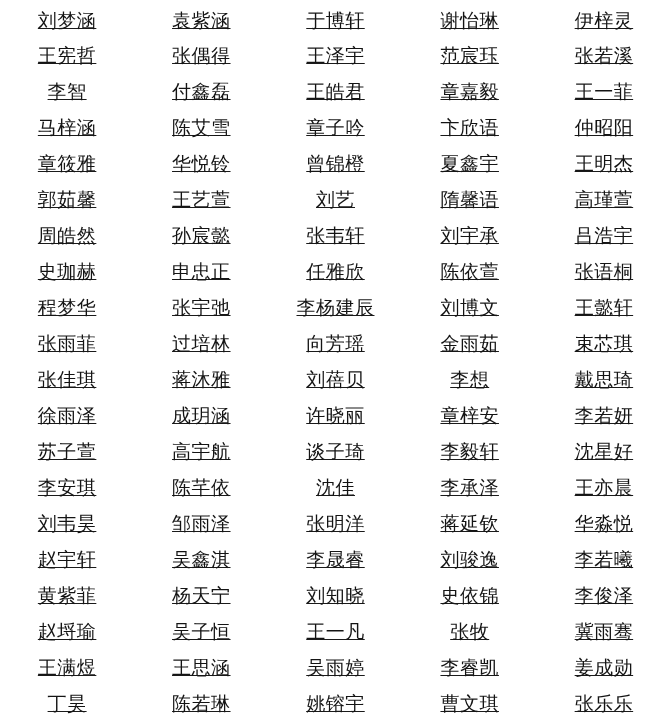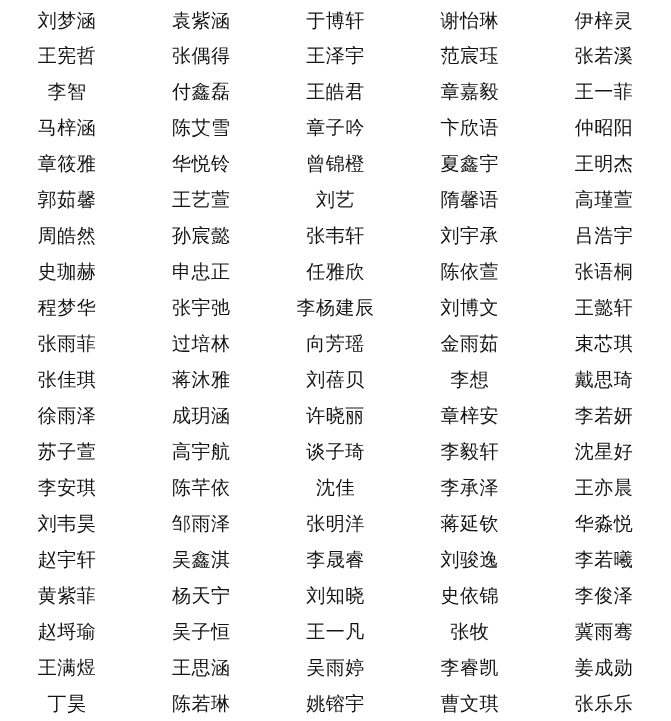--- a/index.html
+++ b/index.html
@@ -39,7 +39,7 @@
 </head>
 <body>
 
-<div id="name-grid" style="grid-template-rows: repeat(20, 1fr);">
+<div id="name-grid" style="grid-template-rows: repeat(20, 1fr); text-decoration: underline;">
     <div class="name-cell">刘梦涵</div>
     <div class="name-cell">袁紫涵</div>
     <div class="name-cell">于博轩</div>

